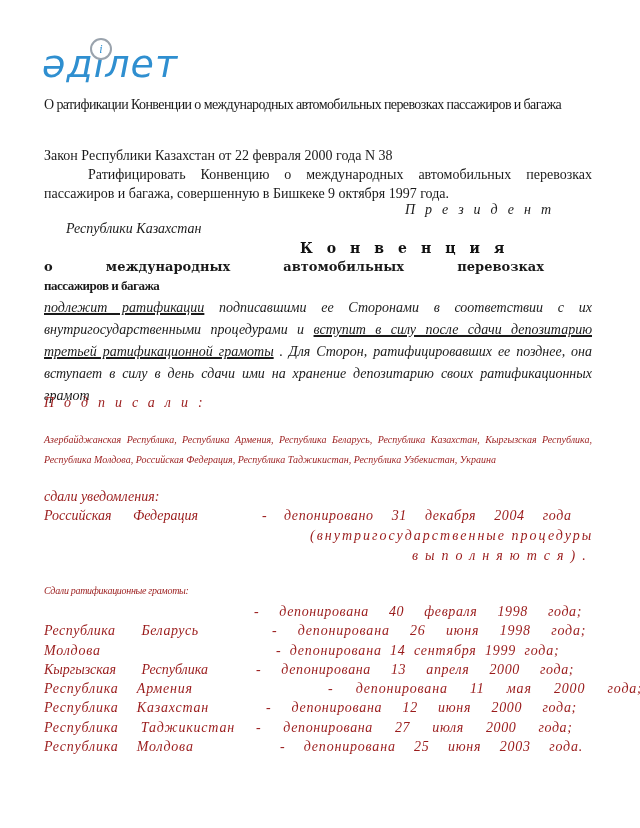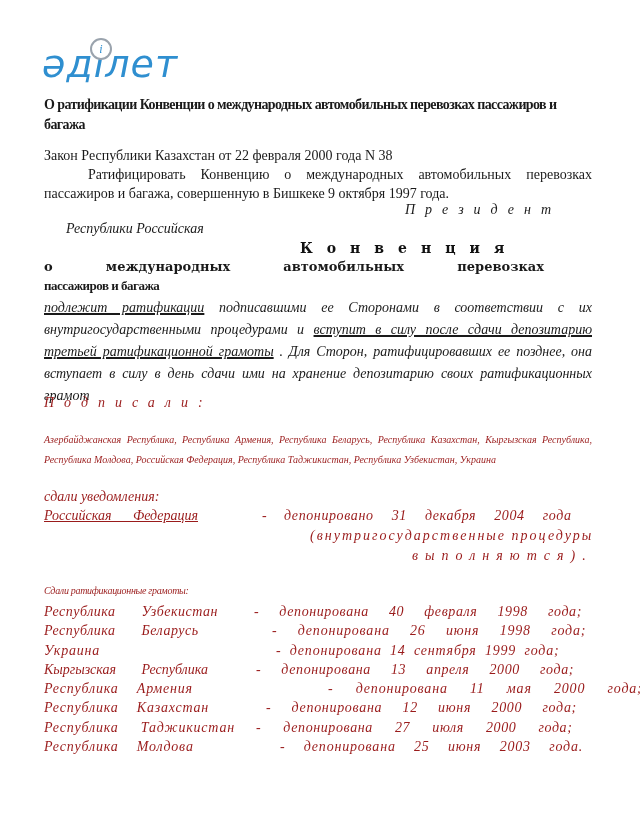--- a/index.html
+++ b/index.html
@@ -12,7 +12,7 @@
             border:2px solid #9aa3ad; background:#fff; font-size:12px; line-height:18px; text-align:center;
             color:#2f8fd0; font-style:italic; font-family:"Liberation Serif", serif; }
   .blk { position:absolute; left:44px; width:548px; font-size:14px; line-height:19px; }
-  .title { top:95px; font-weight:bold; font-size:14px; line-height:20px; letter-spacing:-0.6px; }
+  .title { top:95px; font-weight:normal; font-size:14px; line-height:20px; letter-spacing:-0.6px; }
   .law { top:146px; }
   .indent { text-indent:44px; text-align:justify; }
   .president { position:absolute; left:380px; top:202px; font-style:italic; letter-spacing:10px; font-size:14px;margin-left:25px; }

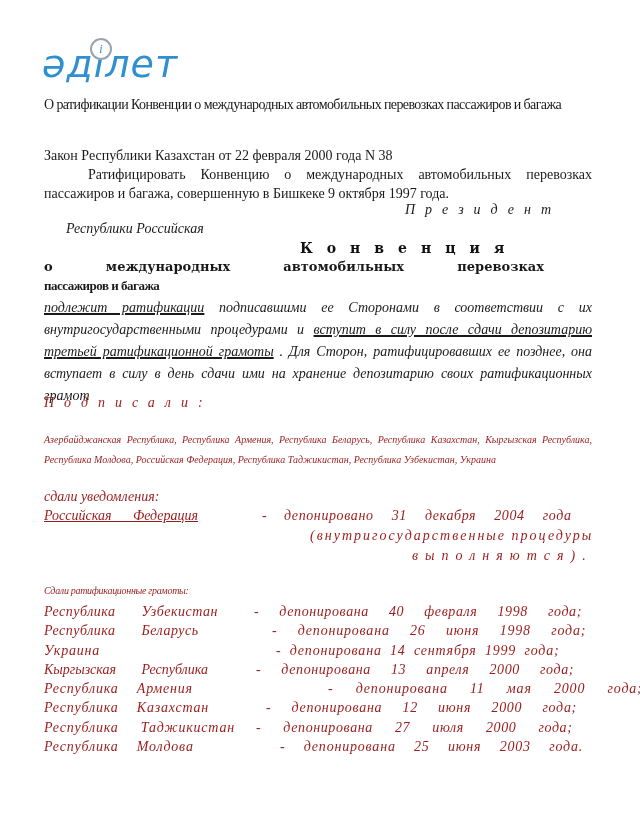--- a/index.html
+++ b/index.html
@@ -54,7 +54,7 @@
 </div>
 
 <div class="president">Президент</div>
-<div class="republic">Республики Российская</div>
+<div class="republic">Республики Казахстан</div>
 
 <div class="conv-title">Конвенция</div>
 <div class="conv-sub">

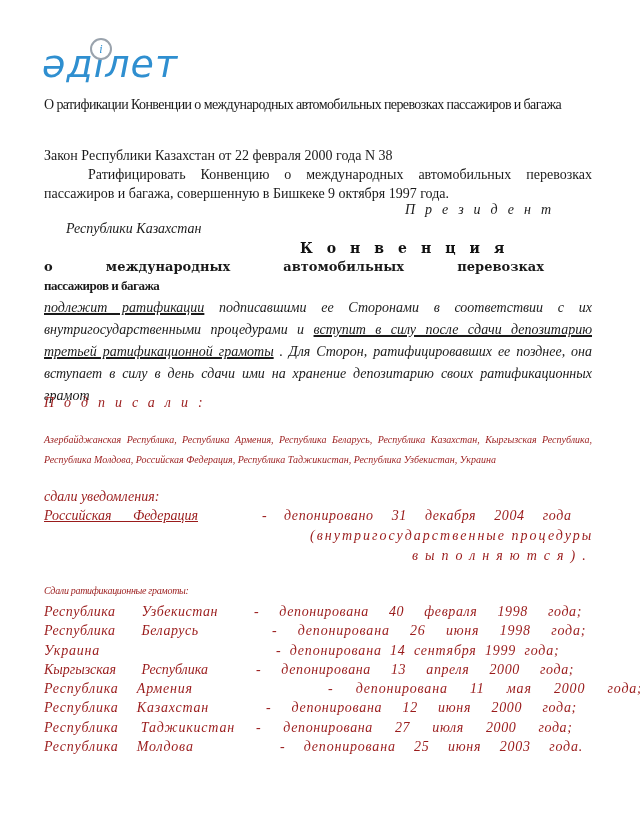--- a/index.html
+++ b/index.html
@@ -74,7 +74,7 @@
 
 <div class="notif red">сдали уведомления:</div>
 <div class="ru-row red">
-  <span style="left:0; word-spacing:18px;text-decoration:underline;">Российская Федерация</span>
+  <span style="left:0; word-spacing:18px;">Российская Федерация</span>
   <span style="left:218px;">-</span>
   <span style="left:240px; word-spacing:14px; letter-spacing:0.6px;">депонировано 31 декабря 2004 года</span>
 </div>

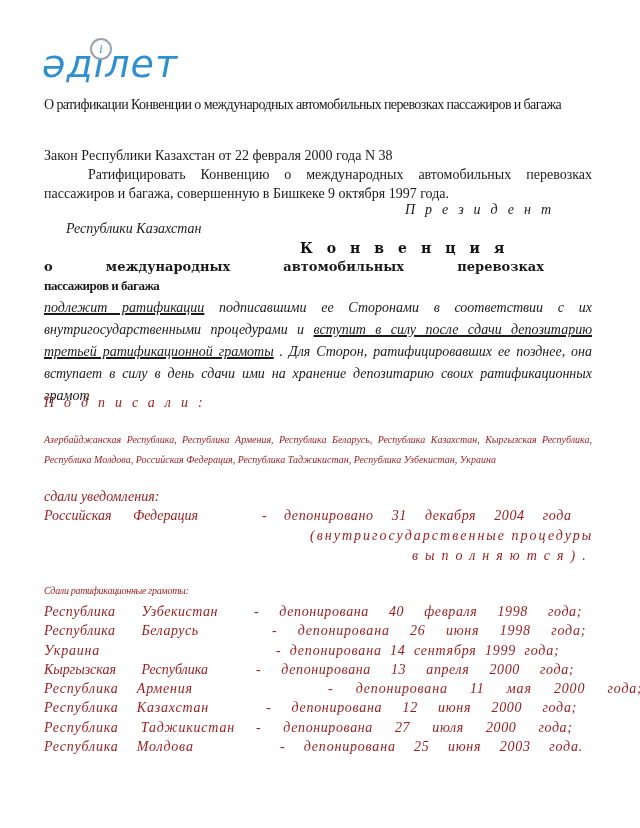--- a/index.html
+++ b/index.html
@@ -85,7 +85,6 @@
 
 <div class="rows red">
   <div class="row">
-    <span style="left:0; word-spacing:22px; letter-spacing:0.5px;">Республика Узбекистан</span>
     <span style="left:210px; word-spacing:16px; letter-spacing:0.6px;">- депонирована 40 февраля 1998 года;</span>
   </div>
   <div class="row">

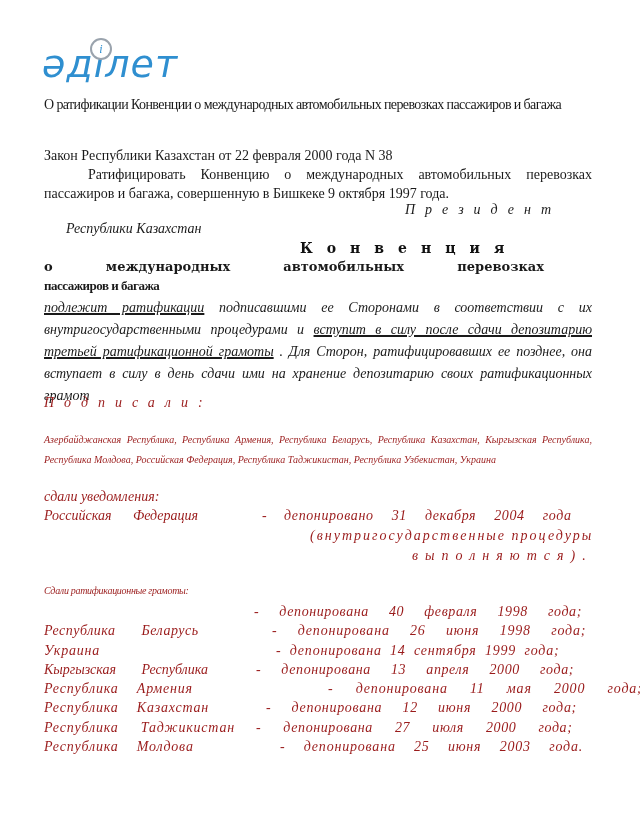--- a/index.html
+++ b/index.html
@@ -92,7 +92,7 @@
     <span style="left:228px; word-spacing:16px; letter-spacing:0.8px;">- депонирована 26 июня 1998 года;</span>
   </div>
   <div class="row">
-    <span style="left:0; letter-spacing:0.8px;">Украина</span>
+    <span style="left:0; letter-spacing:0.8px;">Молдова</span>
     <span style="left:232px; word-spacing:4px; letter-spacing:0.8px;">- депонирована 14 сентября 1999 года;</span>
   </div>
   <div class="row">

